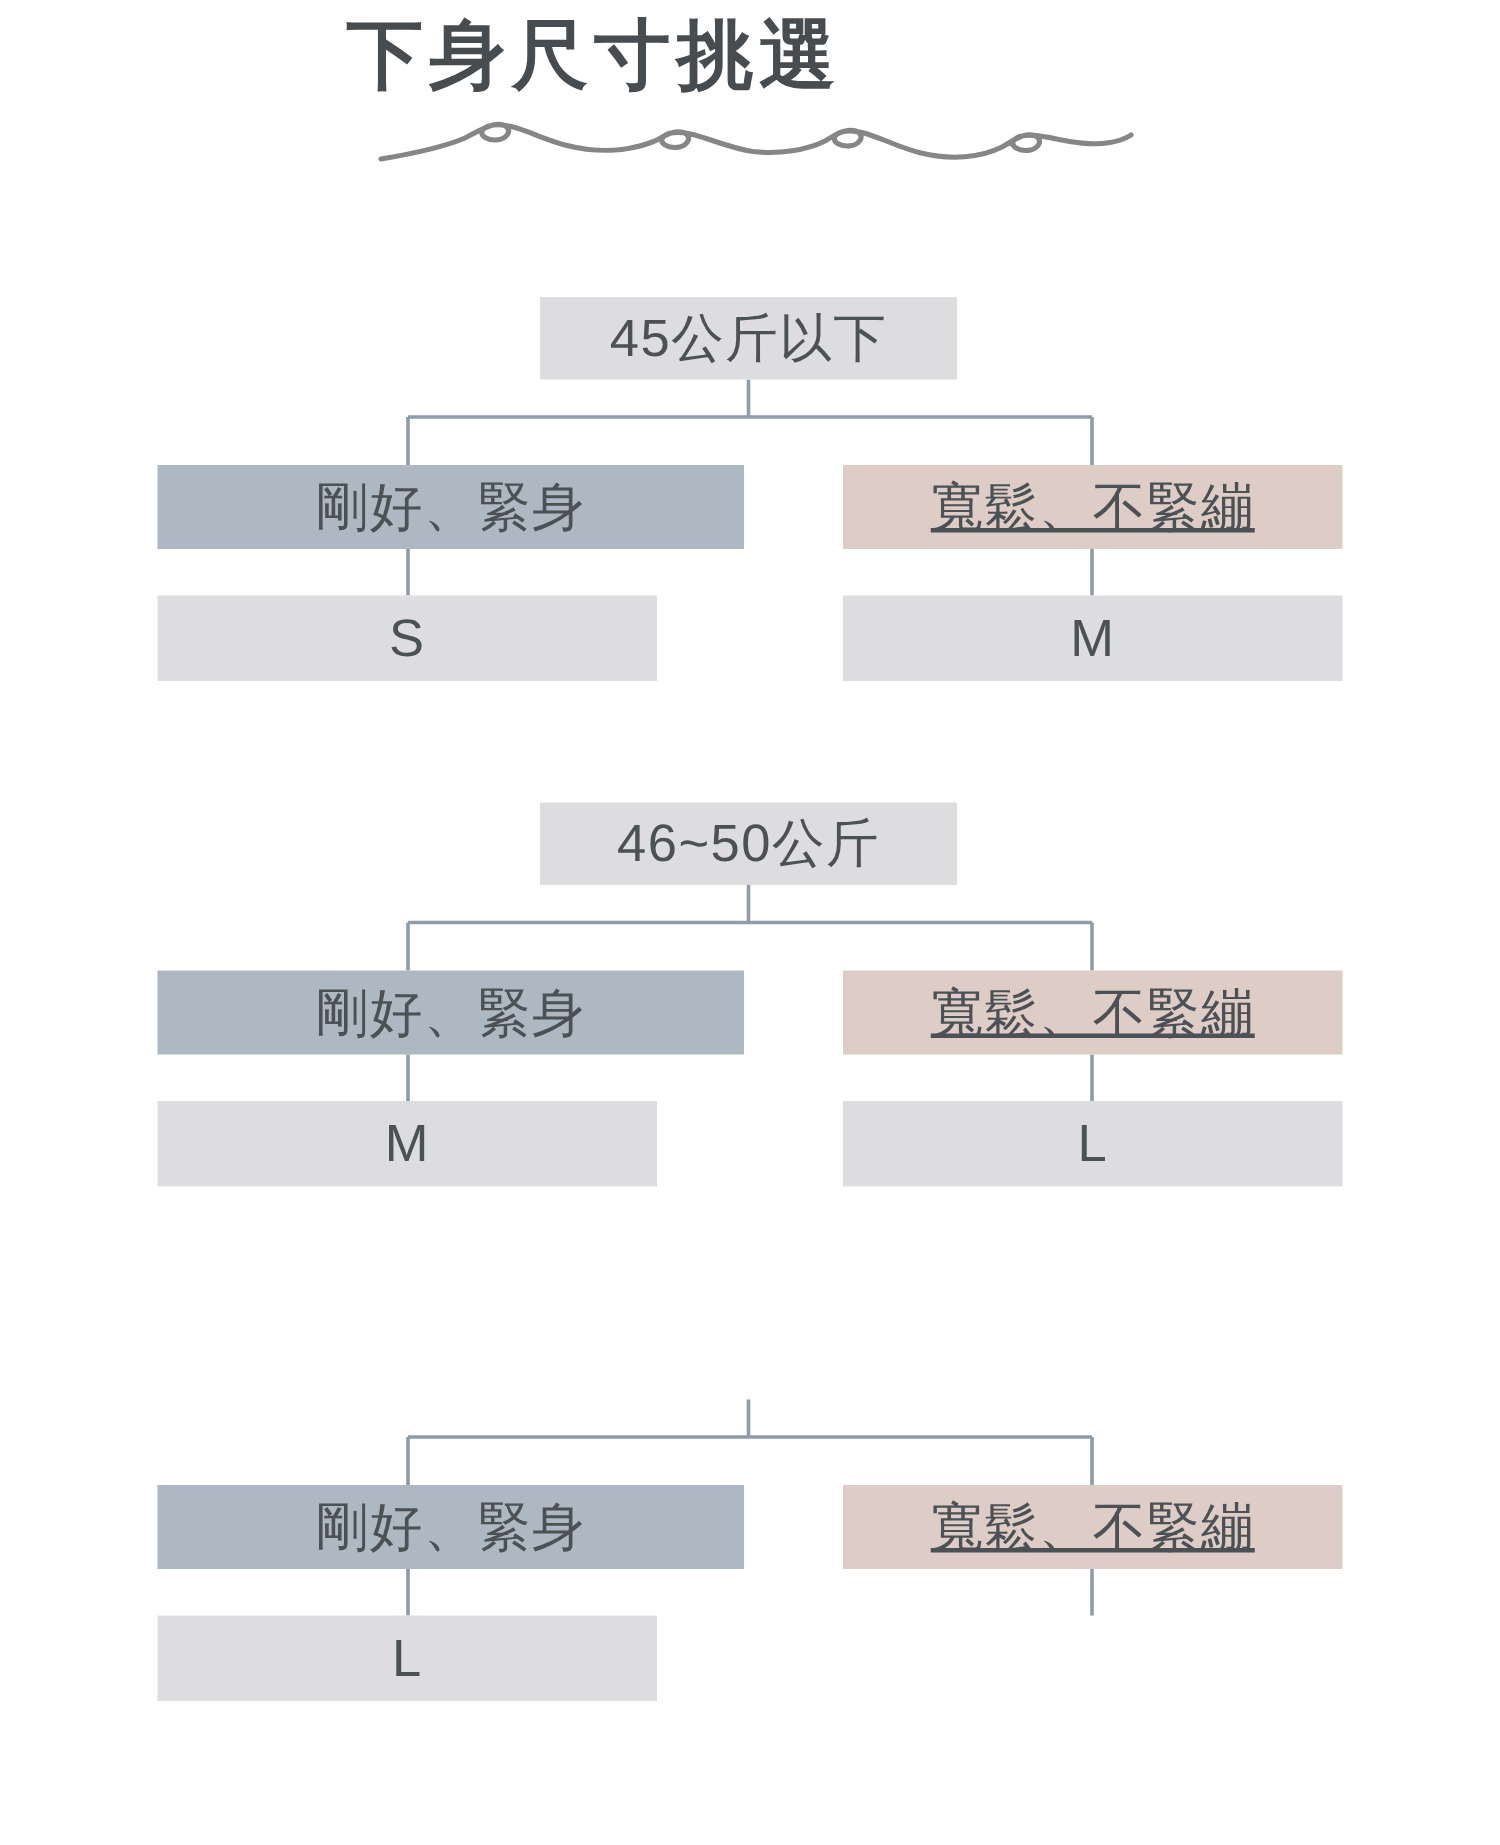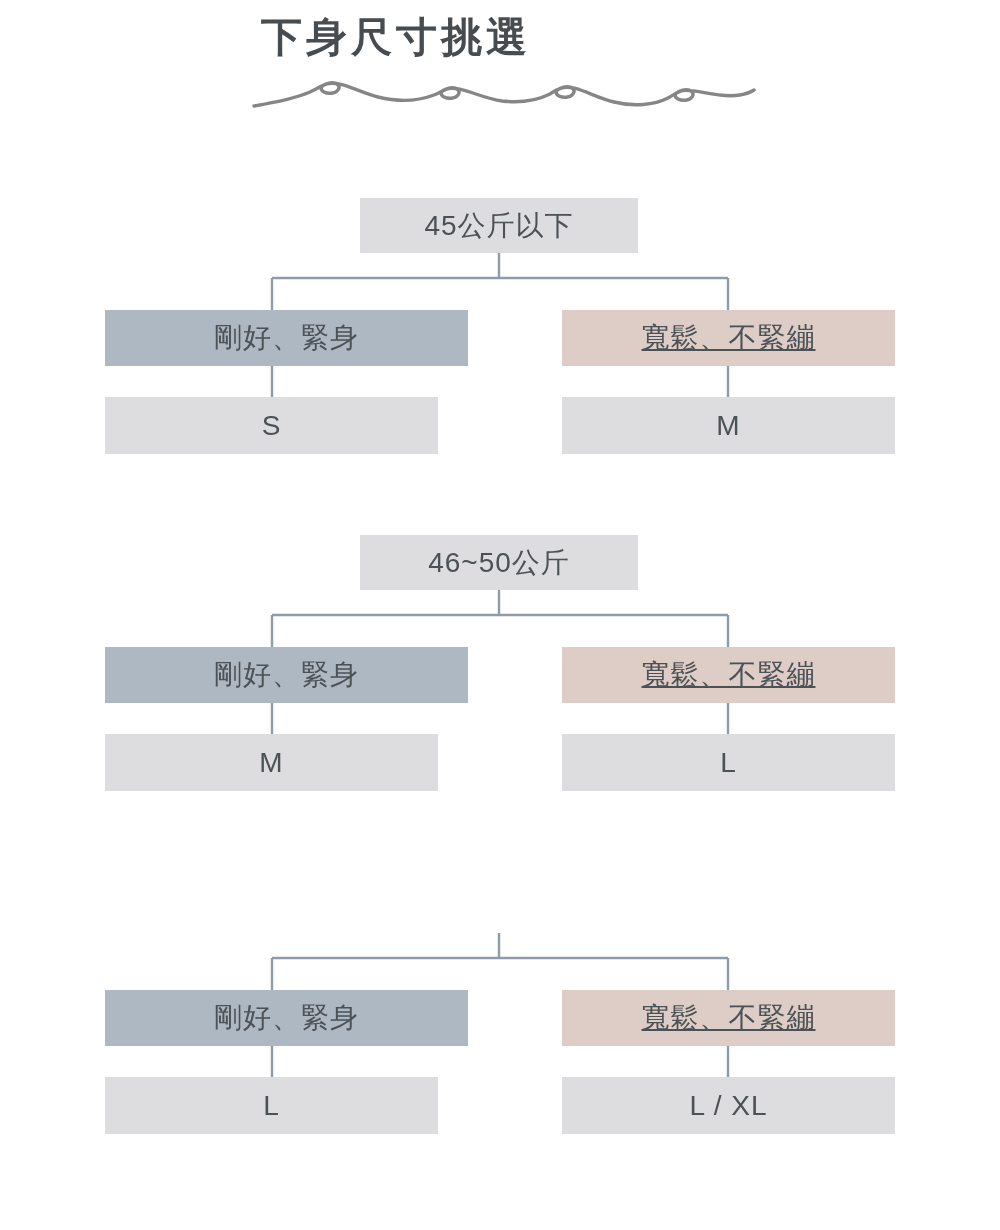--- a/index.html
+++ b/index.html
@@ -32,7 +32,7 @@
     top: 8px;
     width: 792px;
     text-align: center;
-    font-size: 41px;
+    font-size: 51px;
     font-weight: bold;
     letter-spacing: 4px;
     color: #474c50;

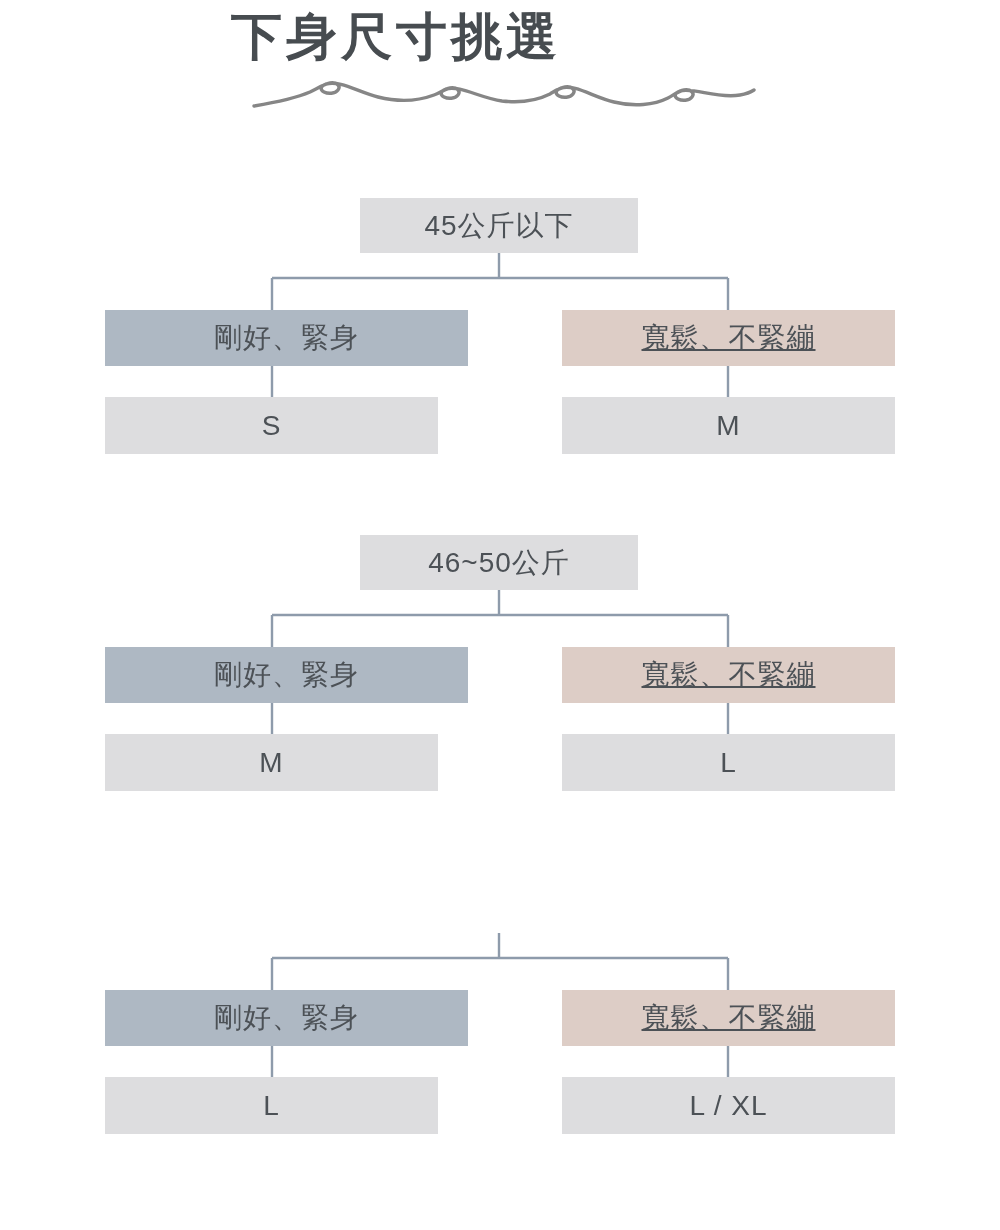--- a/index.html
+++ b/index.html
@@ -64,7 +64,7 @@
     display: flex;
     align-items: center;
     justify-content: center;
-    font-size: 28px;
+    font-size: 35px;
     line-height: 1;
     letter-spacing: 1px;
     color: #4c5156;

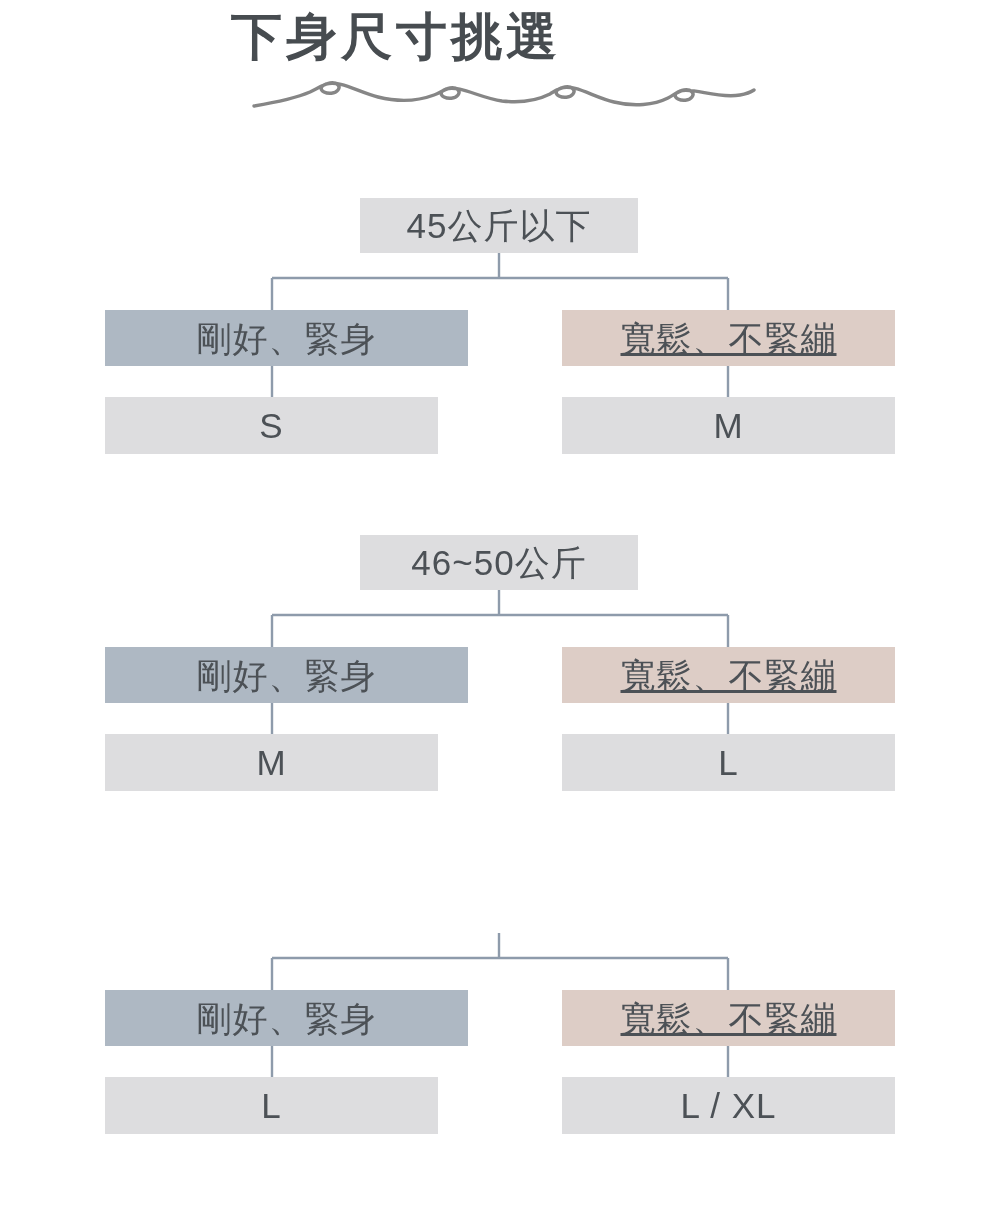--- a/index.html
+++ b/index.html
@@ -87,7 +87,7 @@
   }
   .node-option.left {
     left: 105px;
-    width: 363px;
+    width: 391px;
     background: #aeb8c3;
   }
   .node-option.right {

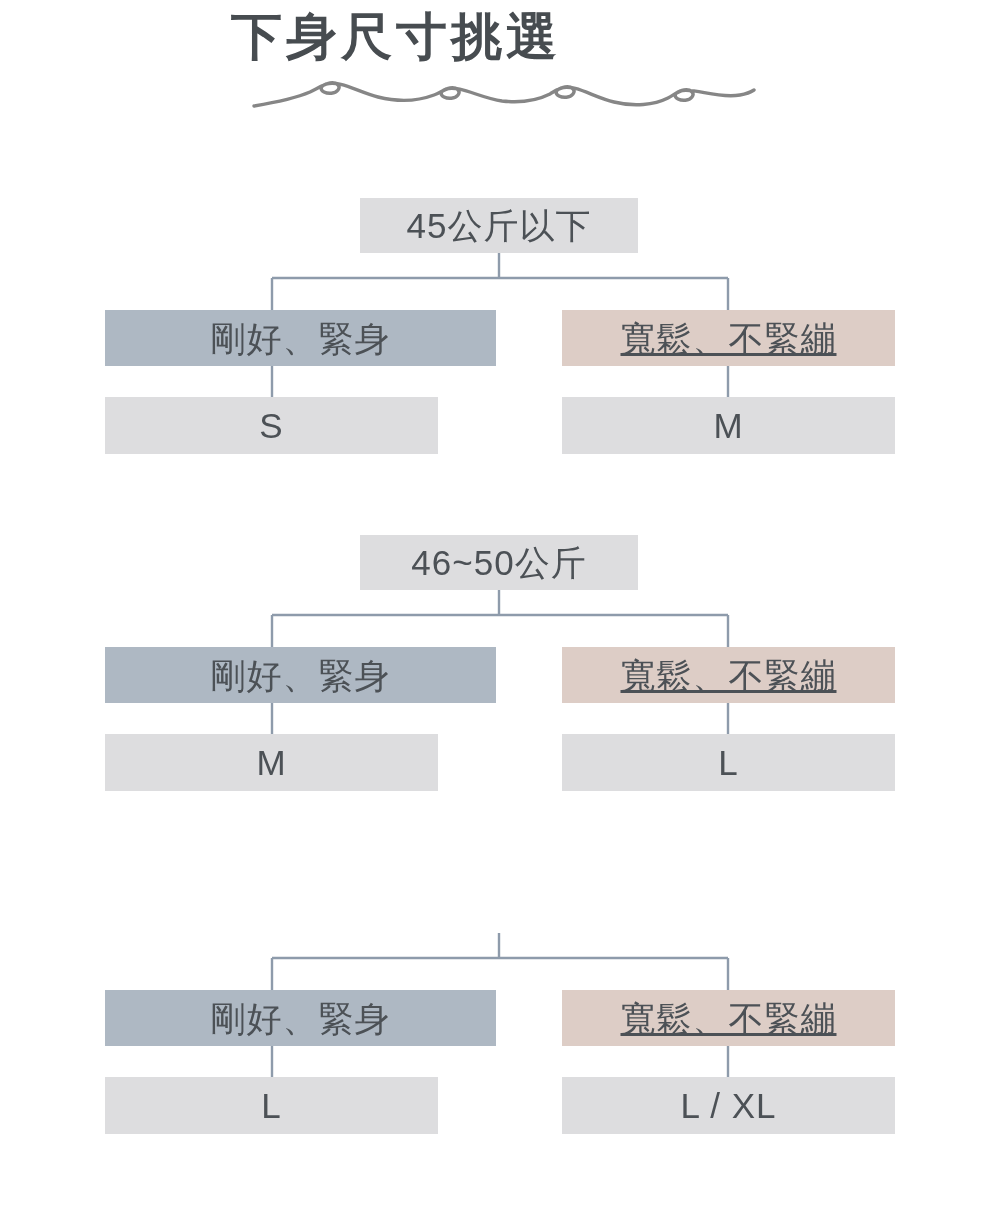--- a/index.html
+++ b/index.html
@@ -199,7 +199,6 @@
 
   <div class="node node-size left">L</div>
 
-  <div class="node node-size right">L / XL</div>
 </div>
 
 </body></html>

